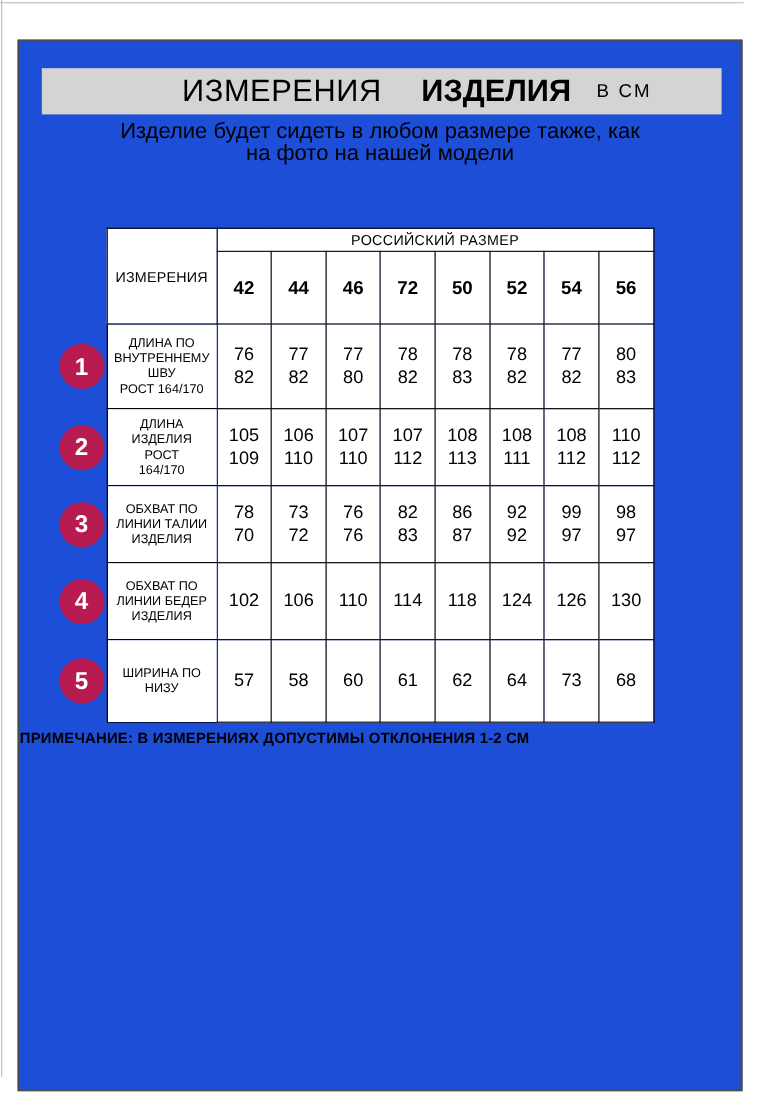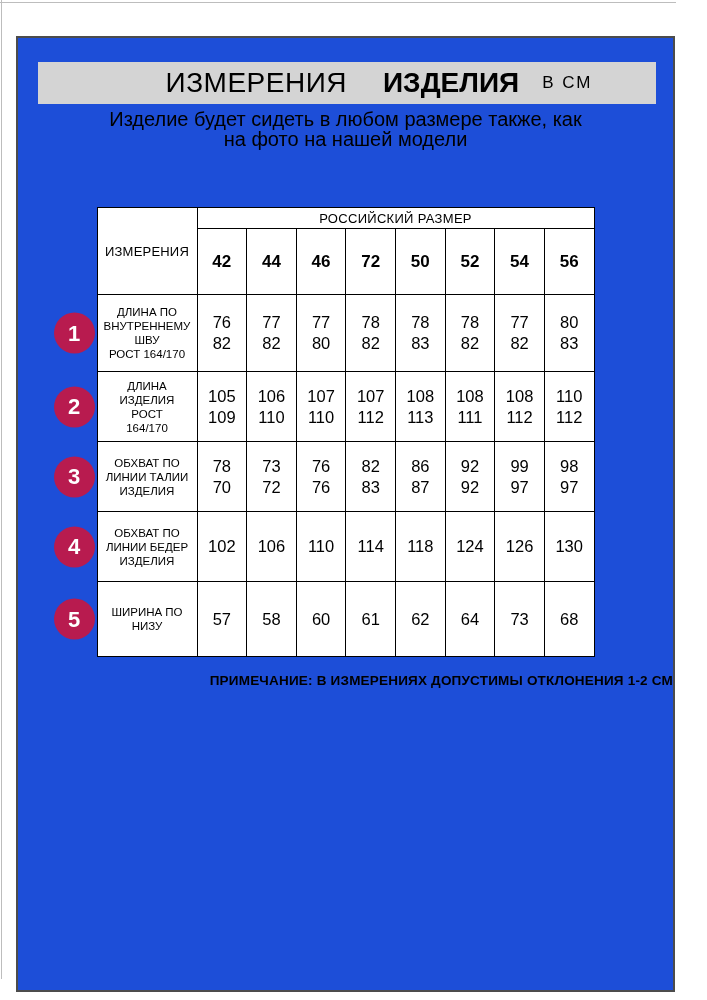--- a/index.html
+++ b/index.html
@@ -136,8 +136,8 @@
     justify-content: center;
   }
   .note {
-    margin-top: 16px;
-    text-align: right;
+    margin-top: 6px;
+    text-align: left;
     font-size: 13.5px;
     font-weight: 700;
     letter-spacing: 0.2px;

